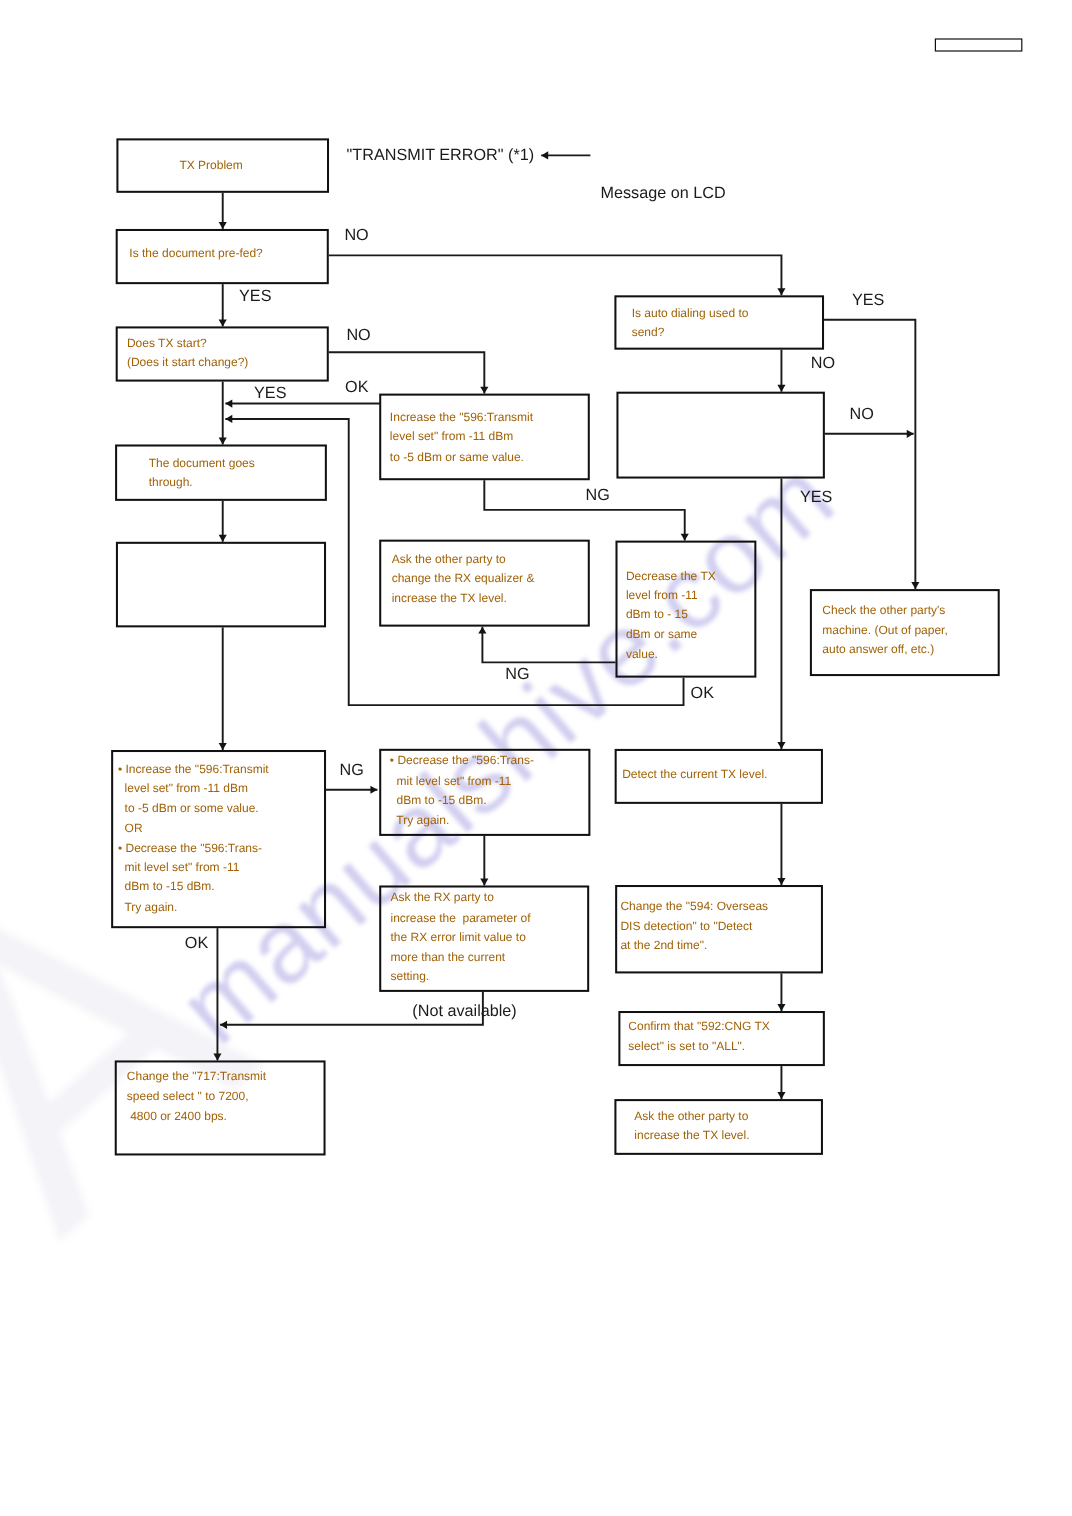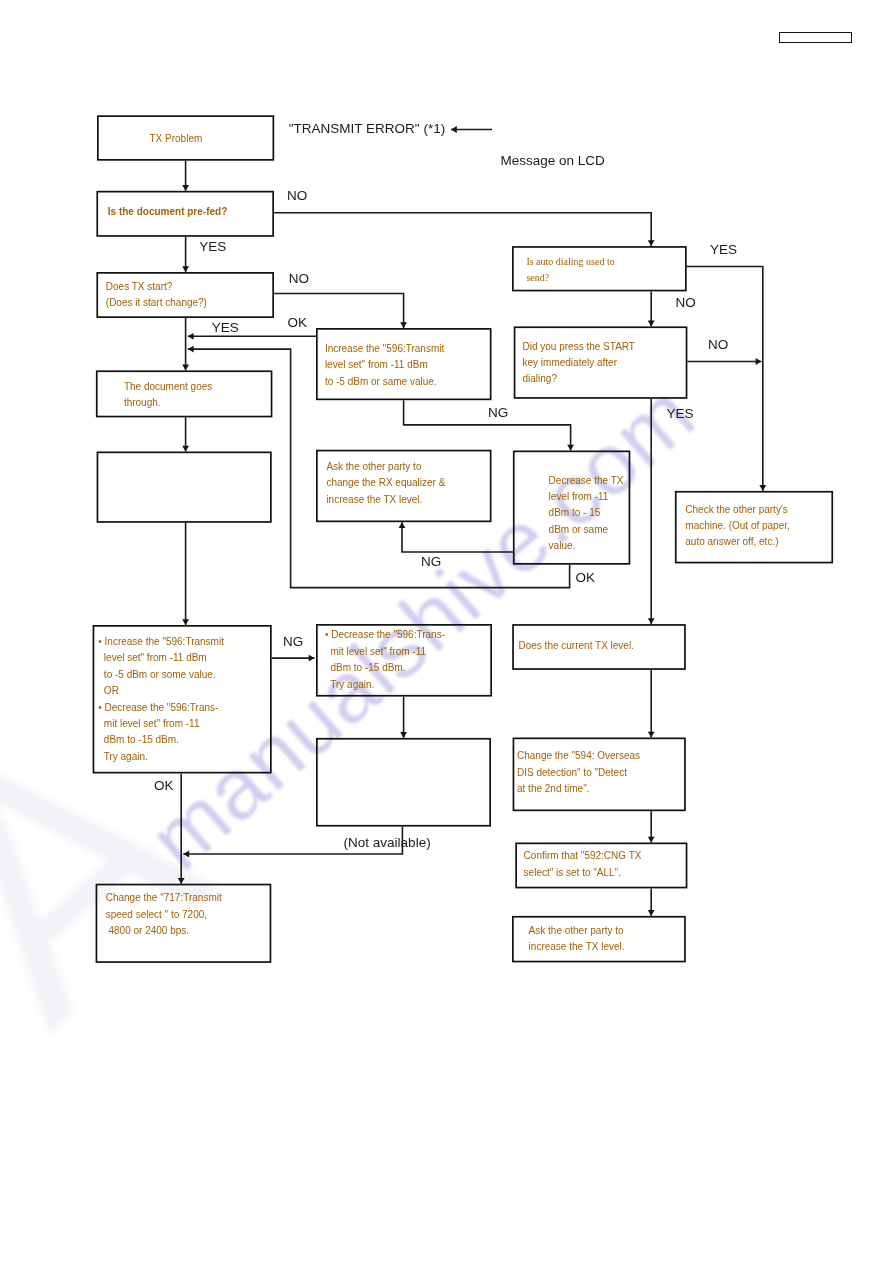--- a/index.html
+++ b/index.html
@@ -107,7 +107,7 @@
     </svg>
   <div class="topbox" id="topbox" style="left: 779px; top: 31.7px; width: 72.9px; height: 11.7px;"></div>
 <div class="tx" style="left: 149.5px; top: 131.42px;">TX Problem</div>
-    <div class="tx" style="left: 107.8px; top: 204.42px; font-weight: bold;">Is the document pre-fed?</div>
+    <div class="tx" style="left: 107.8px; top: 204.42px;">Is the document pre-fed?</div>
     <div class="tx" style="left: 105.8px; top: 278.62px;">Does TX start?
 (Does it start change?)</div>
     <div class="tx" style="left: 123.9px; top: 378.72px;">The document goes

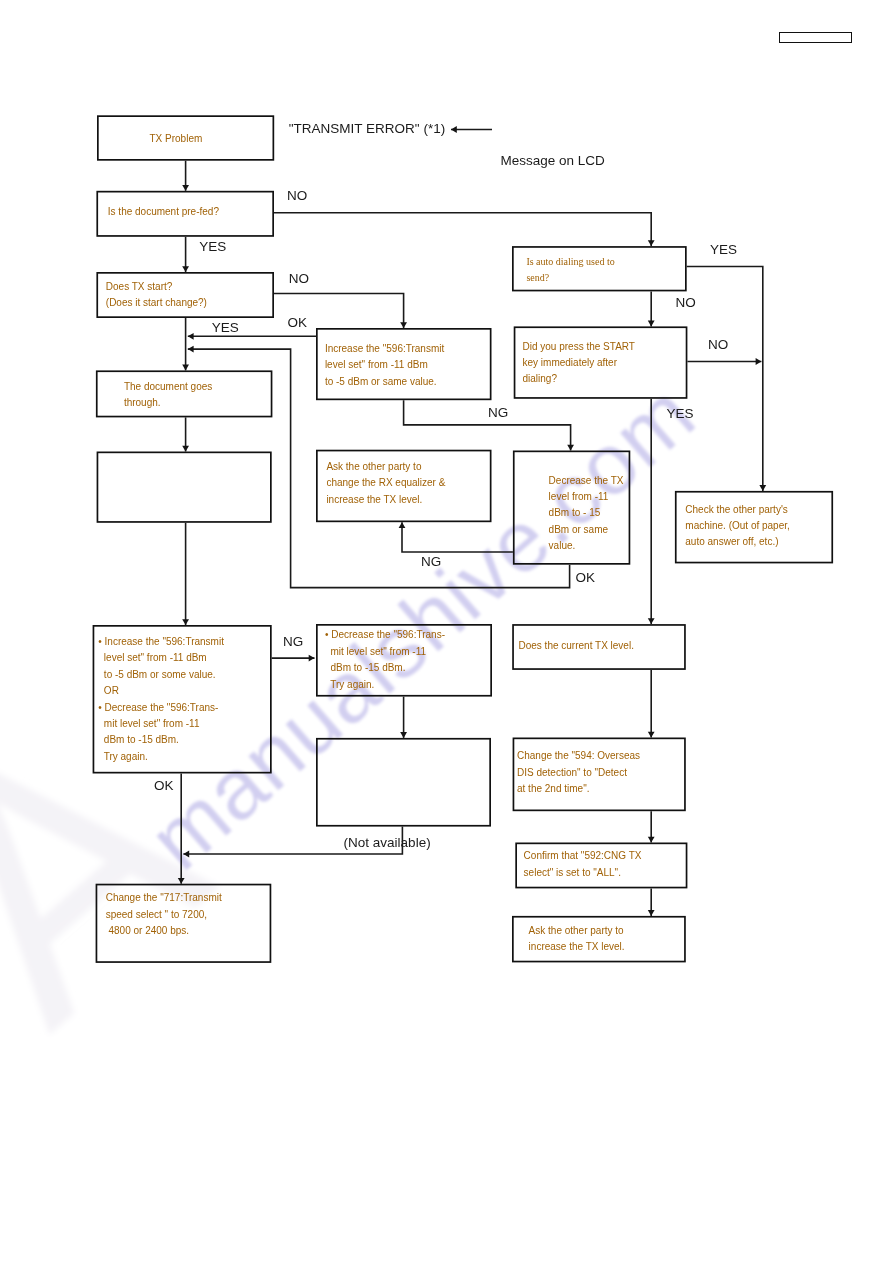--- a/index.html
+++ b/index.html
@@ -138,7 +138,7 @@
   mit level set" from -11
   dBm to -15 dBm.
   Try again.</div>
-    <div class="tx" style="left: 526.4px; top: 253.82px; font-family: Liberation Serif, serif;">Is auto dialing used to
+    <div class="tx" style="left: 526.4px; top: 253.82px;">Is auto dialing used to
 send?</div>
     <div class="tx" style="left: 522.5px; top: 338.52px;">Did you press the START
 key immediately after

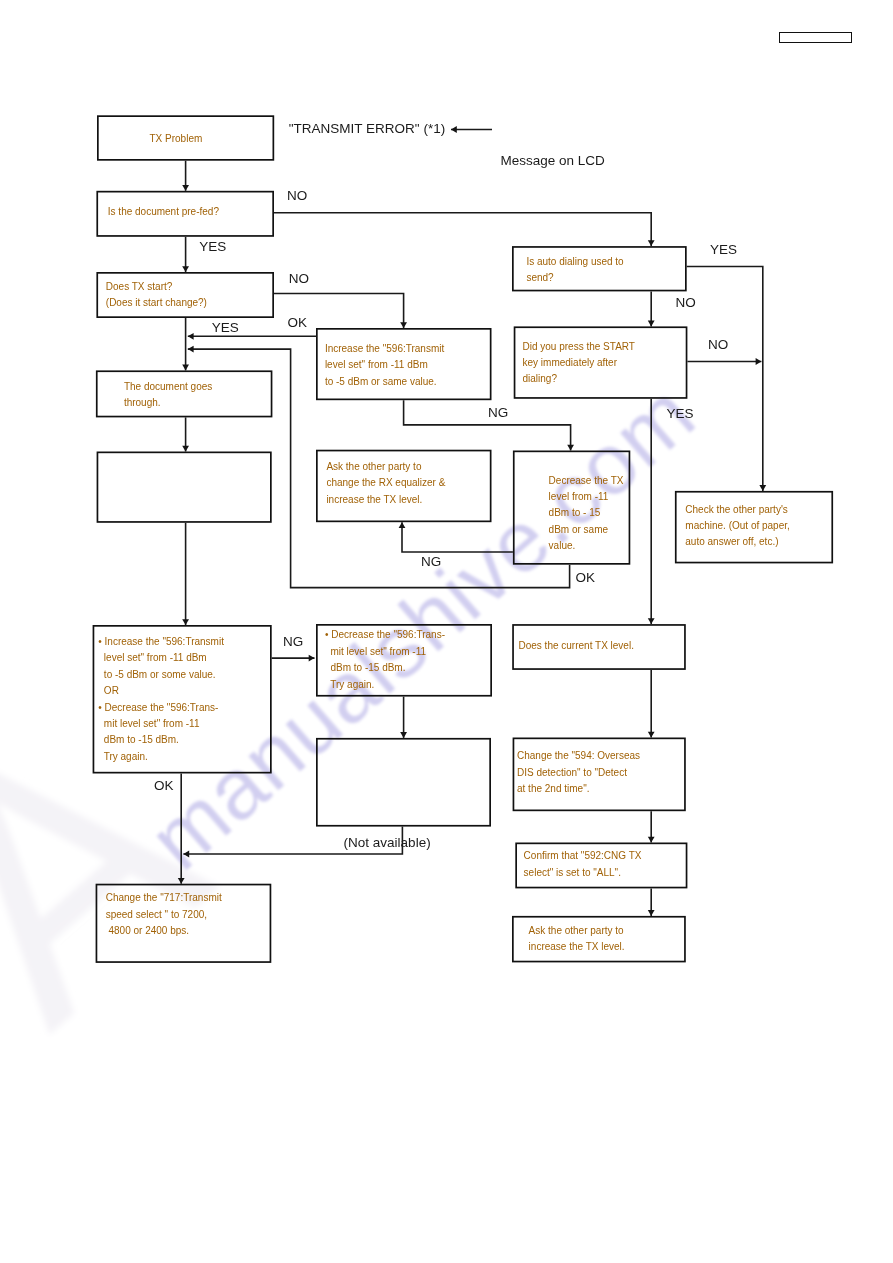--- a/index.html
+++ b/index.html
@@ -140,9 +140,6 @@
   Try again.</div>
     <div class="tx" style="left: 526.4px; top: 253.82px;">Is auto dialing used to
 send?</div>
-    <div class="tx" style="left: 522.5px; top: 338.52px;">Did you press the START
-key immediately after
-dialing?</div>
     <div class="tx" style="left: 685.3px; top: 501.52px;">Check the other party's
 machine. (Out of paper,
 auto answer off, etc.)</div>

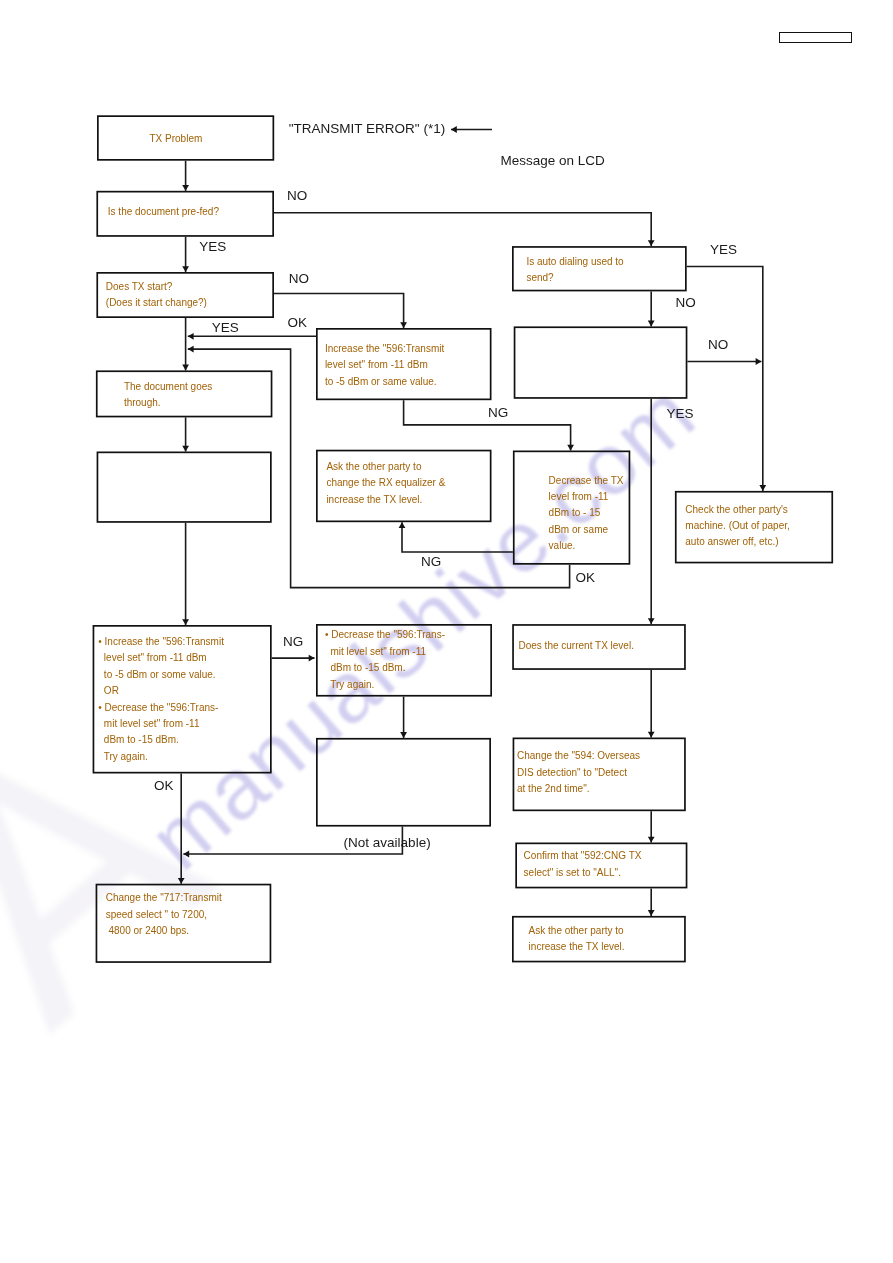--- a/index.html
+++ b/index.html
@@ -129,7 +129,7 @@
     <div class="tx" style="left: 326.4px; top: 458.72px;">Ask the other party to
 change the RX equalizer &amp;
 increase the TX level.</div>
-    <div class="tx" style="left: 521.6px; top: 472.52px; margin-left: 27px;">Decrease the TX
+    <div class="tx" style="left: 521.6px; top: 472.52px;">Decrease the TX
 level from -11
 dBm to - 15
 dBm or same

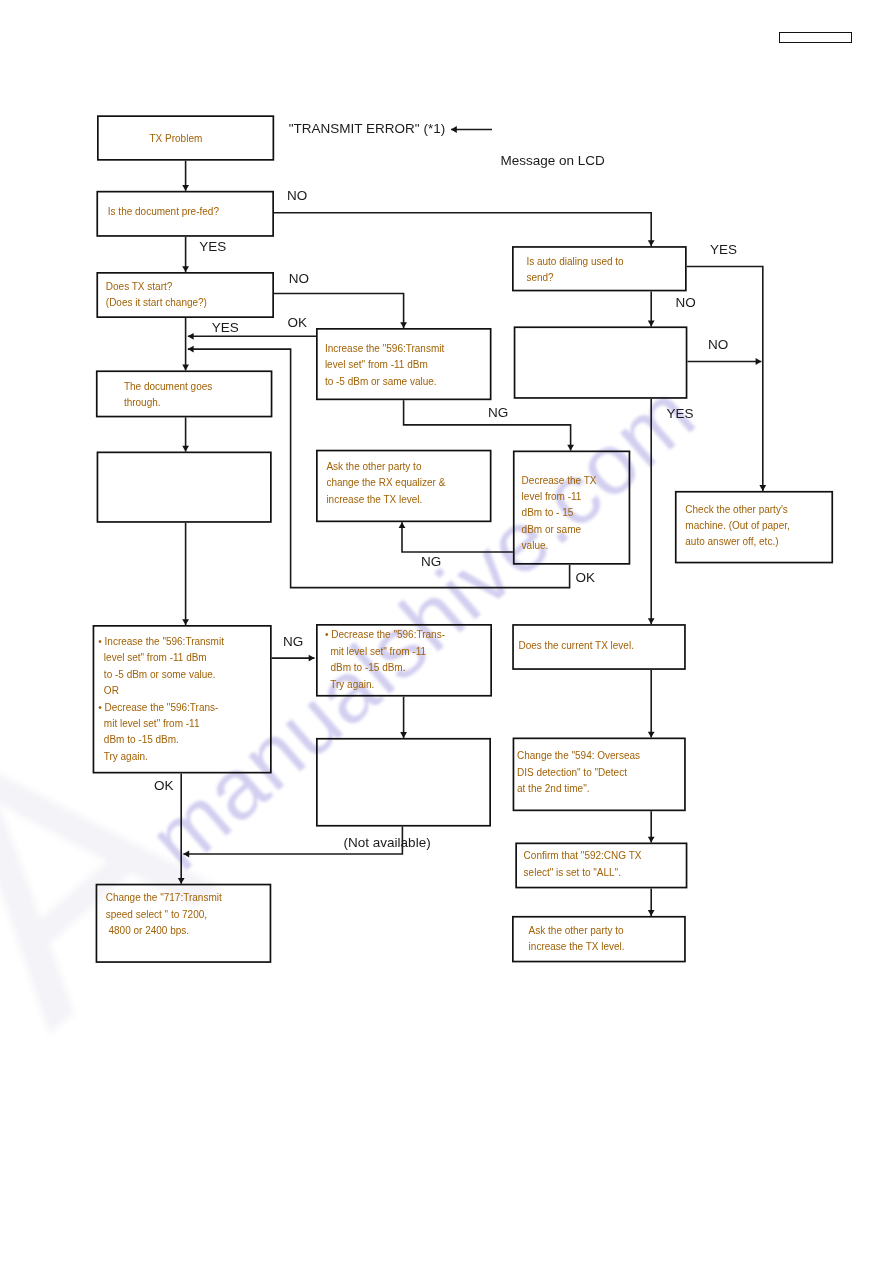--- a/index.html
+++ b/index.html
@@ -143,7 +143,7 @@
     <div class="tx" style="left: 685.3px; top: 501.52px;">Check the other party's
 machine. (Out of paper,
 auto answer off, etc.)</div>
-    <div class="tx" style="left: 518.5px; top: 638.22px;">Does the current TX level.</div>
+    <div class="tx" style="left: 518.5px; top: 638.22px;">Detect the current TX level.</div>
     <div class="tx" style="left: 517px; top: 748.12px;">Change the "594: Overseas
 DIS detection" to "Detect
 at the 2nd time".</div>

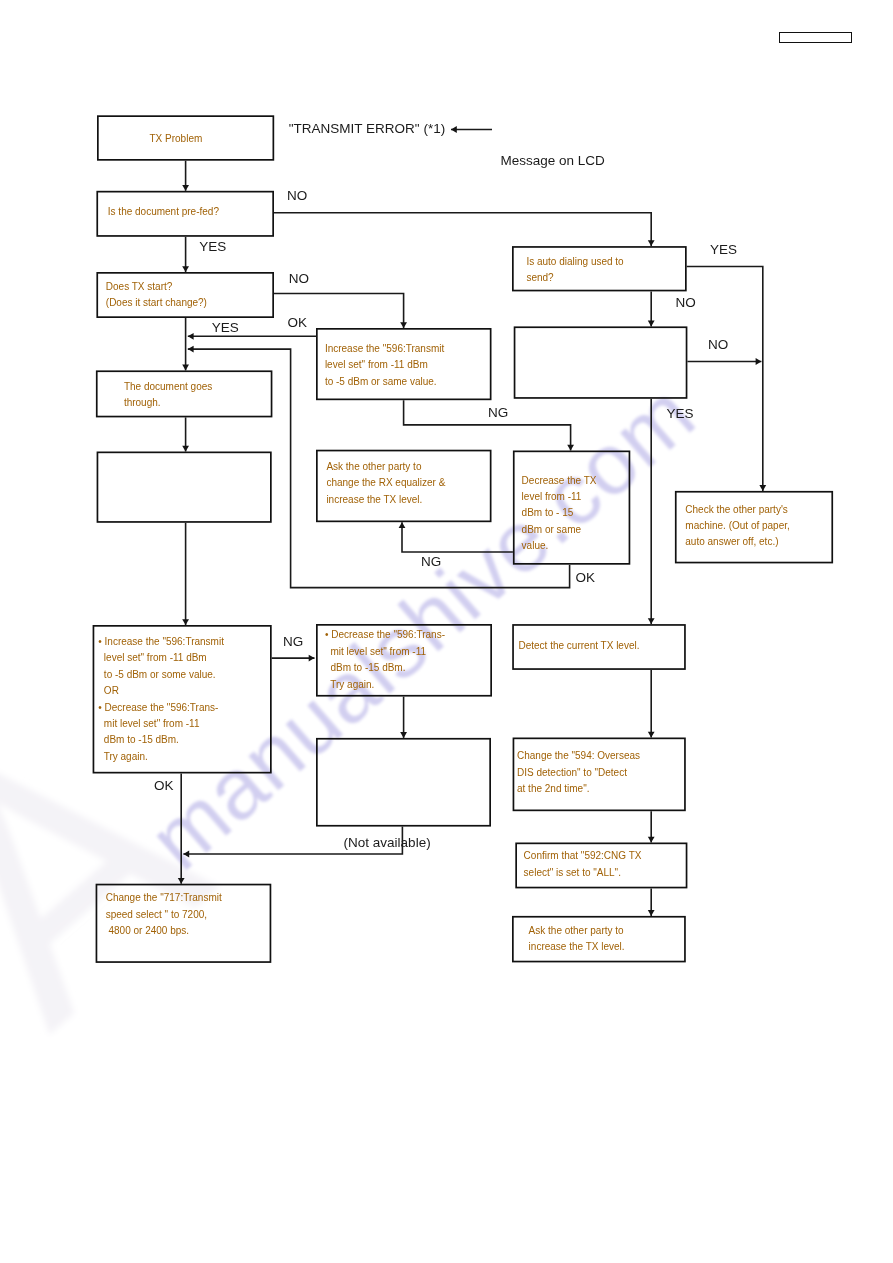--- a/index.html
+++ b/index.html
@@ -138,6 +138,11 @@
   mit level set" from -11
   dBm to -15 dBm.
   Try again.</div>
+    <div class="tx" style="left: 325.4px; top: 741.32px;">Ask the RX party to
+increase the  parameter of
+the RX error limit value to
+more than the current
+setting.</div>
     <div class="tx" style="left: 526.4px; top: 253.82px;">Is auto dialing used to
 send?</div>
     <div class="tx" style="left: 685.3px; top: 501.52px;">Check the other party's

